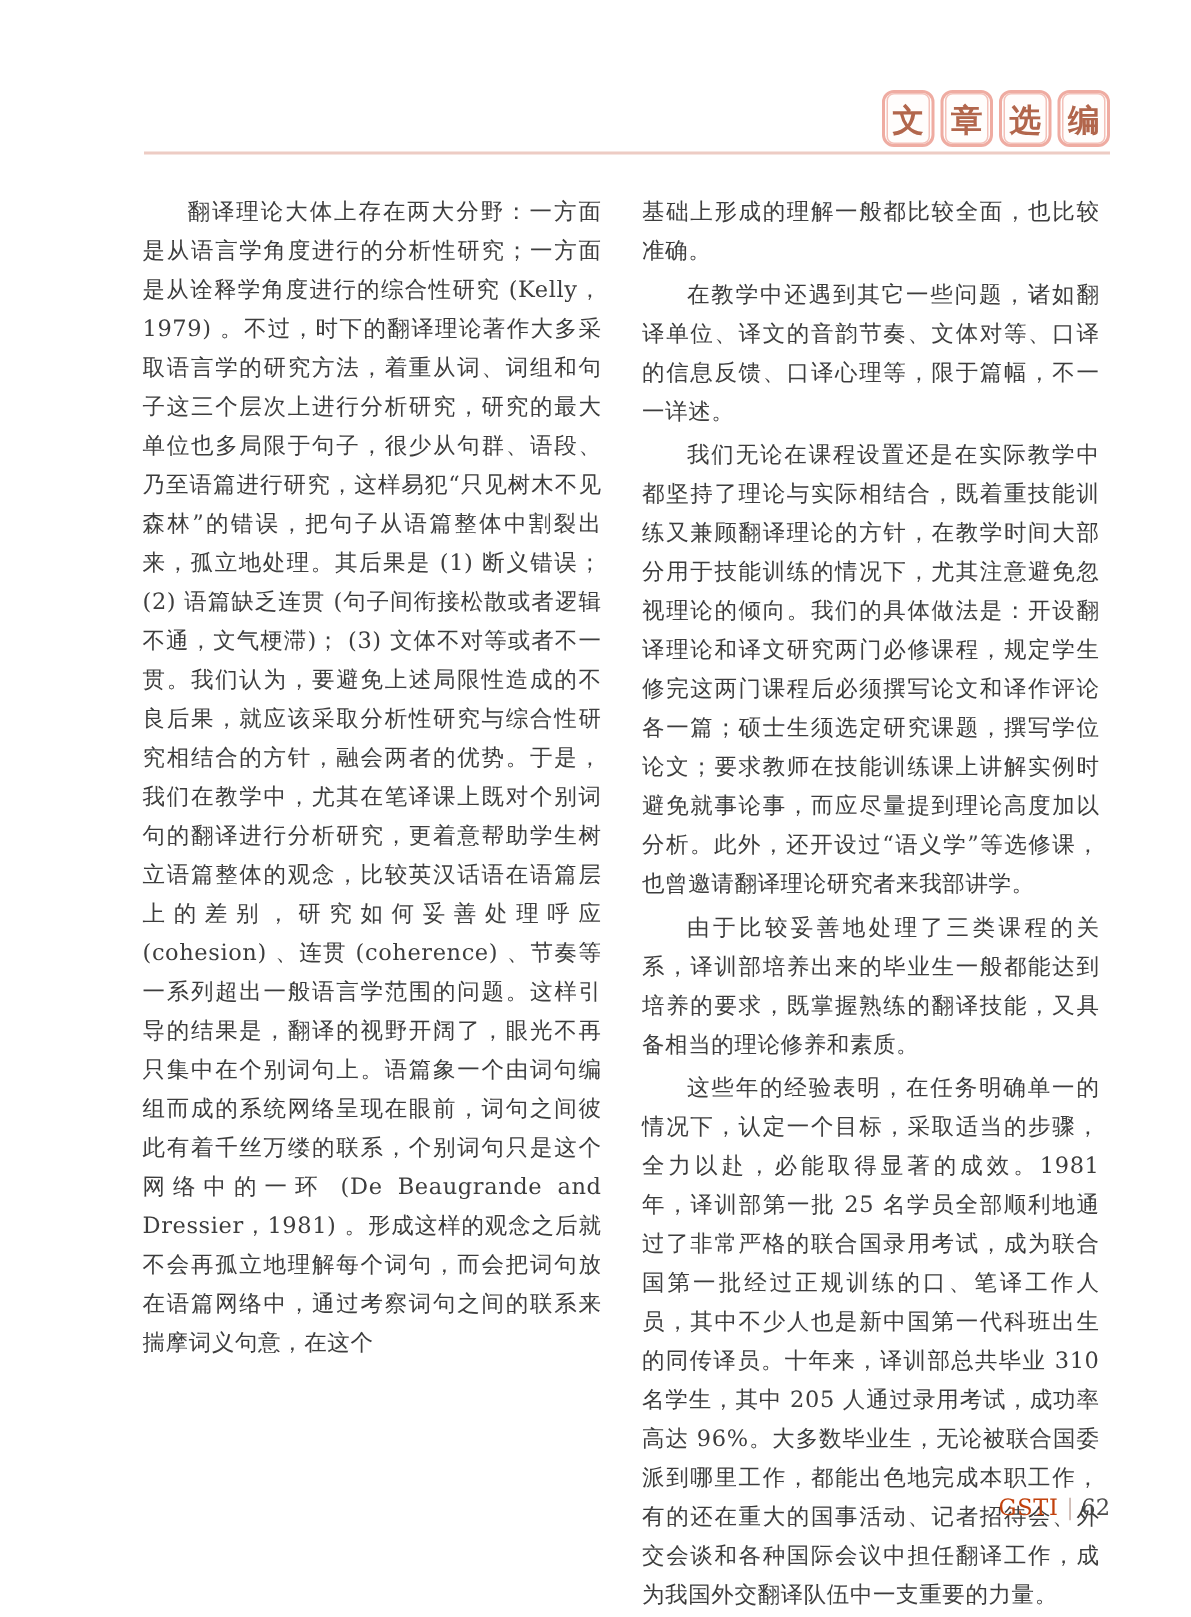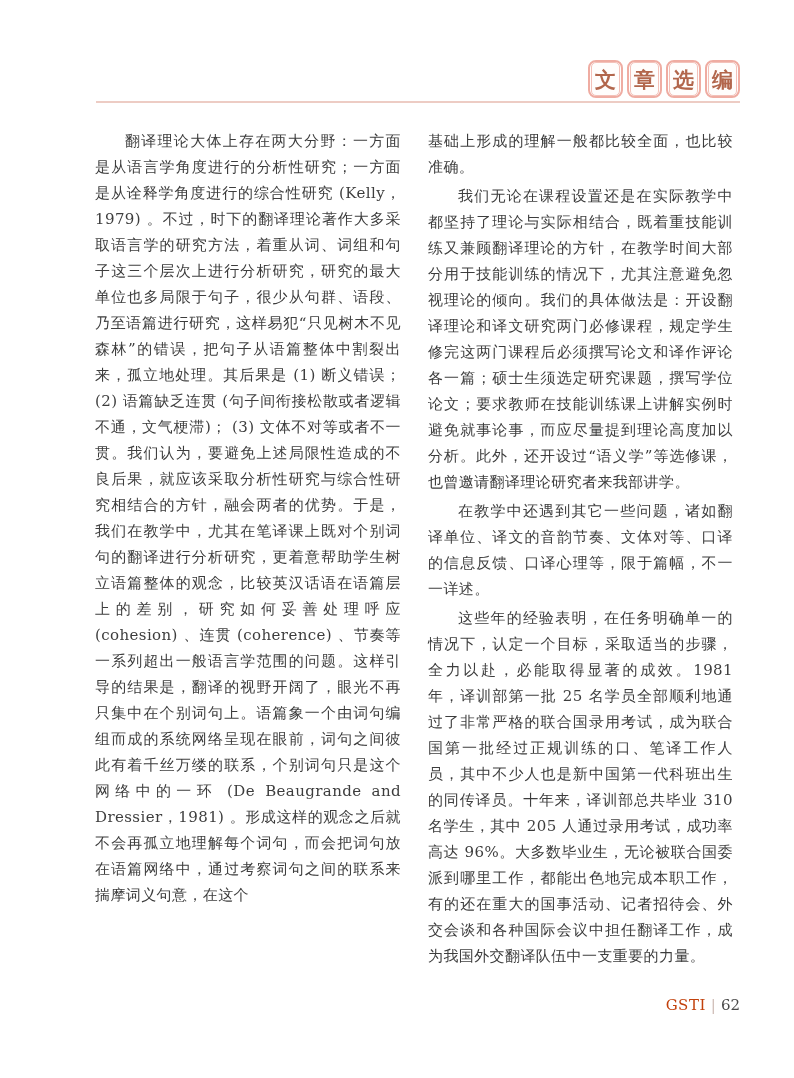--- a/index.html
+++ b/index.html
@@ -87,8 +87,8 @@
 
   <div class="col col-right">
     <p>基础上形成的理解一般都比较全面，也比较准确。</p>
+    <p class="indent">在教学中还遇到其它一些问题，诸如翻译单位、译文的音韵节奏、文体对等、口译的信息反馈、口译心理等，限于篇幅，不一一详述。</p>
     <p class="indent">我们无论在课程设置还是在实际教学中都坚持了理论与实际相结合，既着重技能训练又兼顾翻译理论的方针，在教学时间大部分用于技能训练的情况下，尤其注意避免忽视理论的倾向。我们的具体做法是：开设翻译理论和译文研究两门必修课程，规定学生修完这两门课程后必须撰写论文和译作评论各一篇；硕士生须选定研究课题，撰写学位论文；要求教师在技能训练课上讲解实例时避免就事论事，而应尽量提到理论高度加以分析。此外，还开设过“语义学”等选修课，也曾邀请翻译理论研究者来我部讲学。</p>
-    <p class="indent">在教学中还遇到其它一些问题，诸如翻译单位、译文的音韵节奏、文体对等、口译的信息反馈、口译心理等，限于篇幅，不一一详述。</p>
     <p class="indent">这些年的经验表明，在任务明确单一的情况下，认定一个目标，采取适当的步骤，全力以赴，必能取得显著的成效。1981 年，译训部第一批 25 名学员全部顺利地通过了非常严格的联合国录用考试，成为联合国第一批经过正规训练的口、笔译工作人员，其中不少人也是新中国第一代科班出生的同传译员。十年来，译训部总共毕业 310 名学生，其中 205 人通过录用考试，成功率高达 96%。大多数毕业生，无论被联合国委派到哪里工作，都能出色地完成本职工作，有的还在重大的国事活动、记者招待会、外交会谈和各种国际会议中担任翻译工作，成为我国外交翻译队伍中一支重要的力量。</p>
 
   </div>

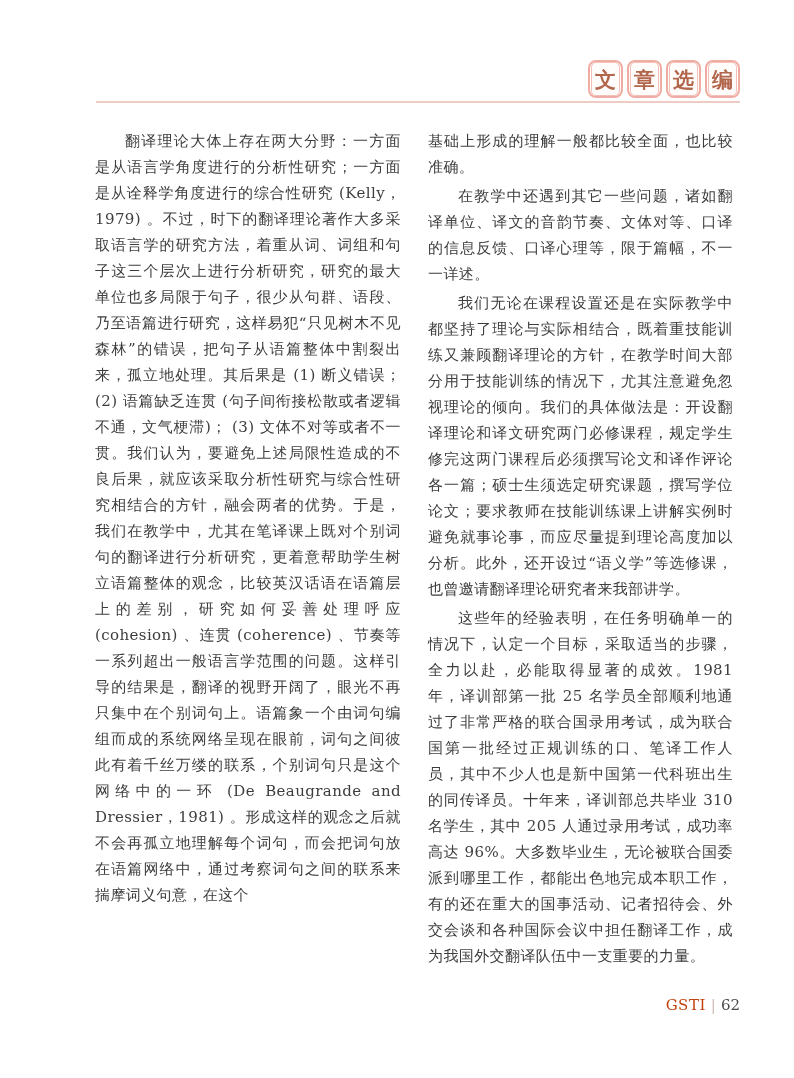--- a/index.html
+++ b/index.html
@@ -89,6 +89,7 @@
     <p>基础上形成的理解一般都比较全面，也比较准确。</p>
     <p class="indent">在教学中还遇到其它一些问题，诸如翻译单位、译文的音韵节奏、文体对等、口译的信息反馈、口译心理等，限于篇幅，不一一详述。</p>
     <p class="indent">我们无论在课程设置还是在实际教学中都坚持了理论与实际相结合，既着重技能训练又兼顾翻译理论的方针，在教学时间大部分用于技能训练的情况下，尤其注意避免忽视理论的倾向。我们的具体做法是：开设翻译理论和译文研究两门必修课程，规定学生修完这两门课程后必须撰写论文和译作评论各一篇；硕士生须选定研究课题，撰写学位论文；要求教师在技能训练课上讲解实例时避免就事论事，而应尽量提到理论高度加以分析。此外，还开设过“语义学”等选修课，也曾邀请翻译理论研究者来我部讲学。</p>
+    <p class="indent">由于比较妥善地处理了三类课程的关系，译训部培养出来的毕业生一般都能达到培养的要求，既掌握熟练的翻译技能，又具备相当的理论修养和素质。</p>
     <p class="indent">这些年的经验表明，在任务明确单一的情况下，认定一个目标，采取适当的步骤，全力以赴，必能取得显著的成效。1981 年，译训部第一批 25 名学员全部顺利地通过了非常严格的联合国录用考试，成为联合国第一批经过正规训练的口、笔译工作人员，其中不少人也是新中国第一代科班出生的同传译员。十年来，译训部总共毕业 310 名学生，其中 205 人通过录用考试，成功率高达 96%。大多数毕业生，无论被联合国委派到哪里工作，都能出色地完成本职工作，有的还在重大的国事活动、记者招待会、外交会谈和各种国际会议中担任翻译工作，成为我国外交翻译队伍中一支重要的力量。</p>
 
   </div>

